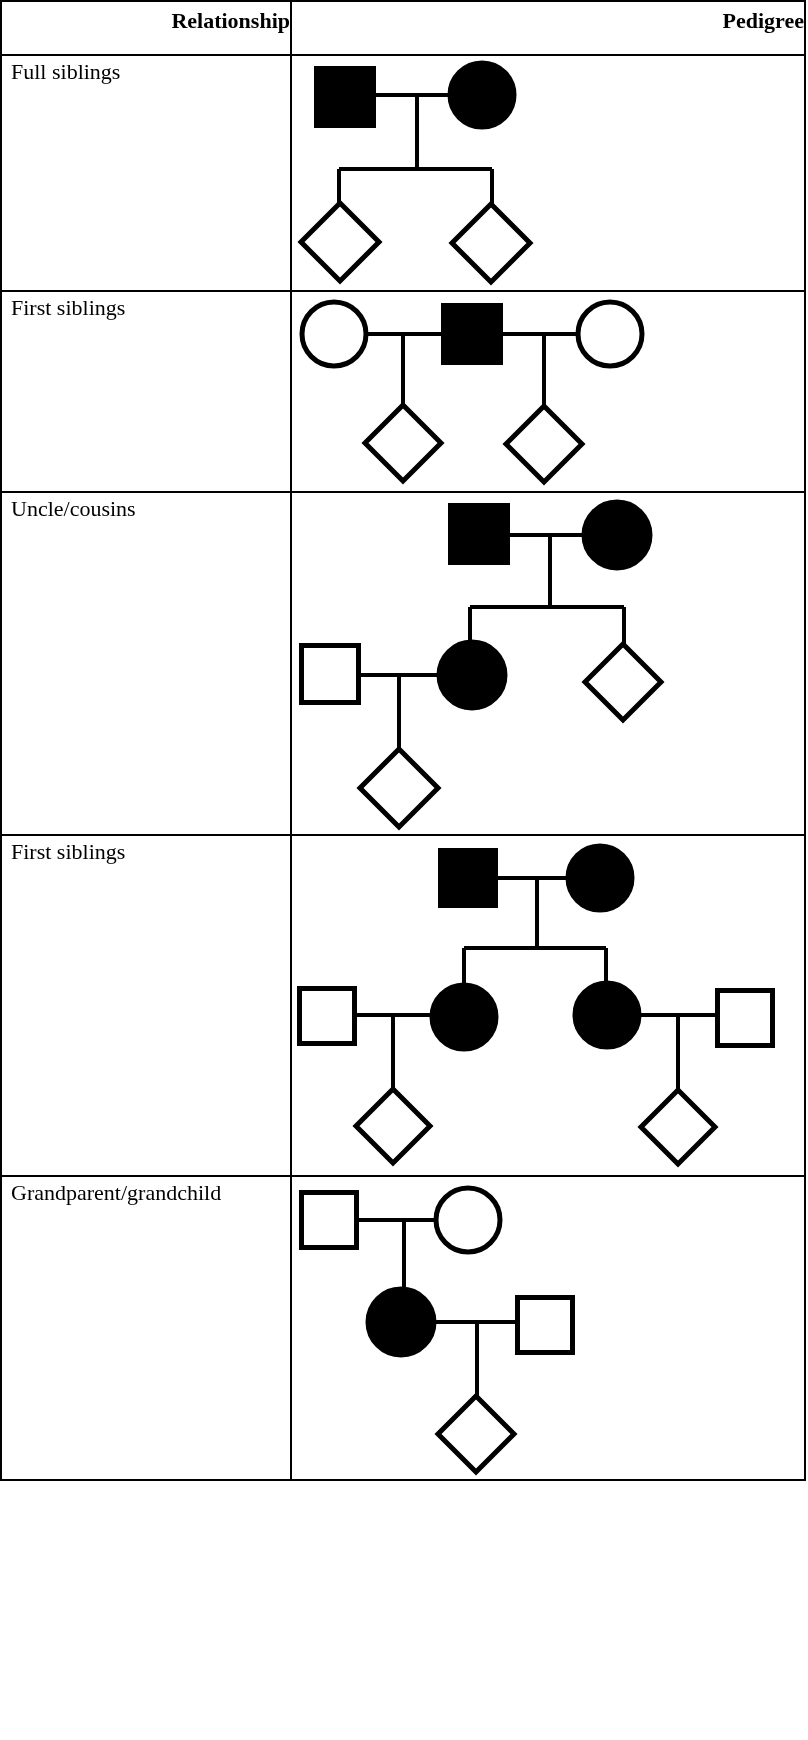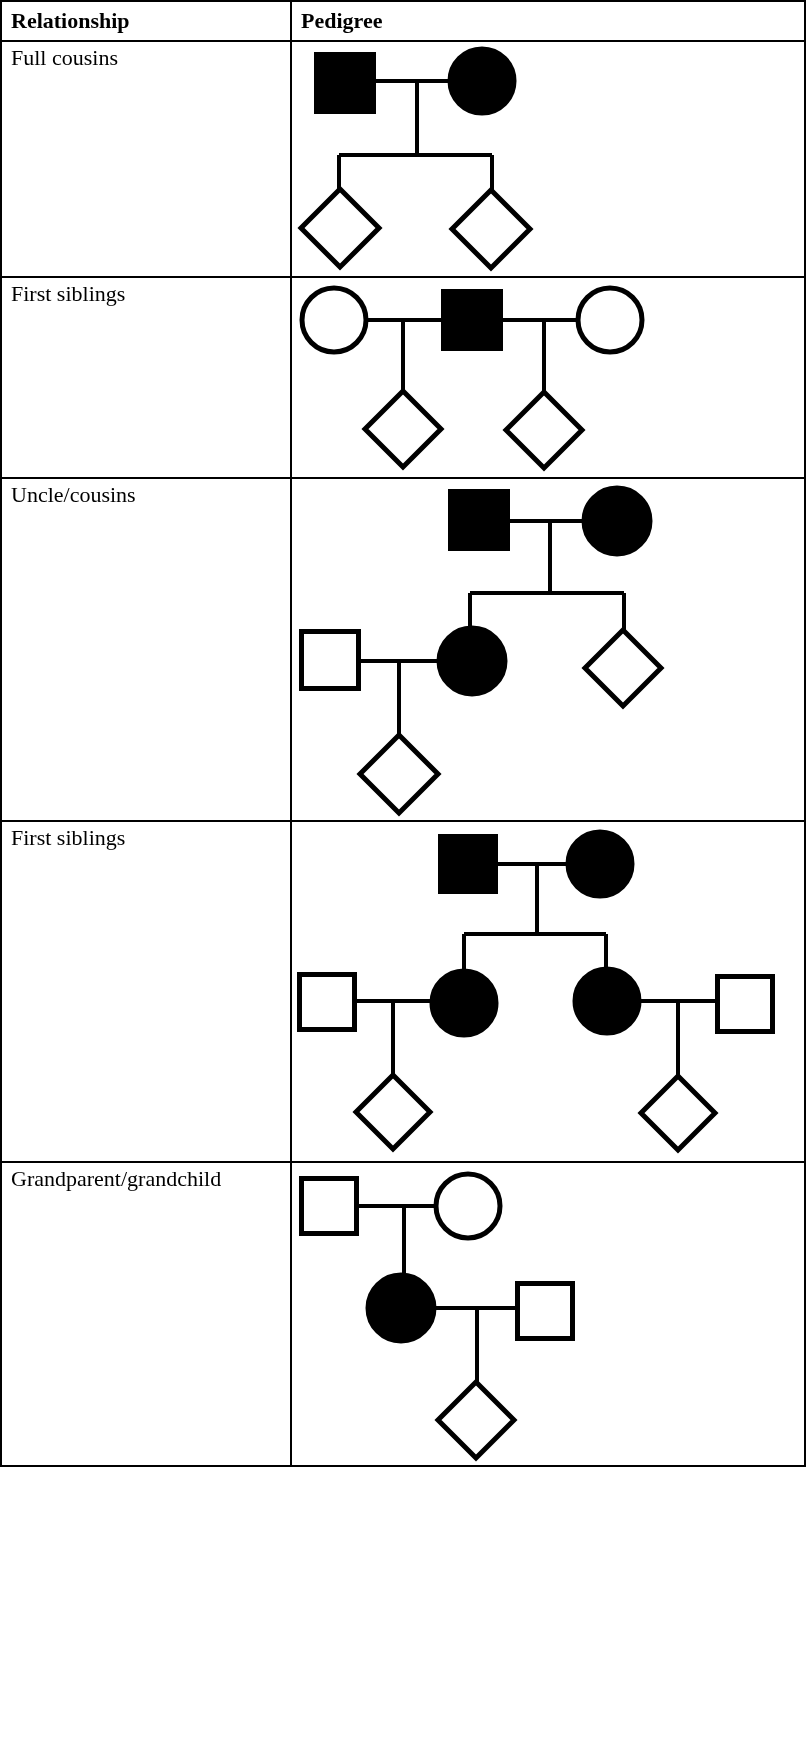--- a/index.html
+++ b/index.html
@@ -9,7 +9,7 @@
   table.ped-table th, table.ped-table td{border:2px solid #000; vertical-align:top; overflow:hidden;}
   col.c-rel{width:290px;}
   col.c-ped{width:514px;}
-  th.hdr{text-align:left; font-weight:bold; font-size:22px; padding:6px 0 6px 9px; height:26px;}
+  th.hdr{text-align:right; font-weight:bold; font-size:22px; padding:6px 0 20px 9px; height:26px;}
   td.rel{font-size:22px; padding:3px 0 0 9px; font-weight:normal;}
   td.ped{padding:0;}
   svg{display:block;}

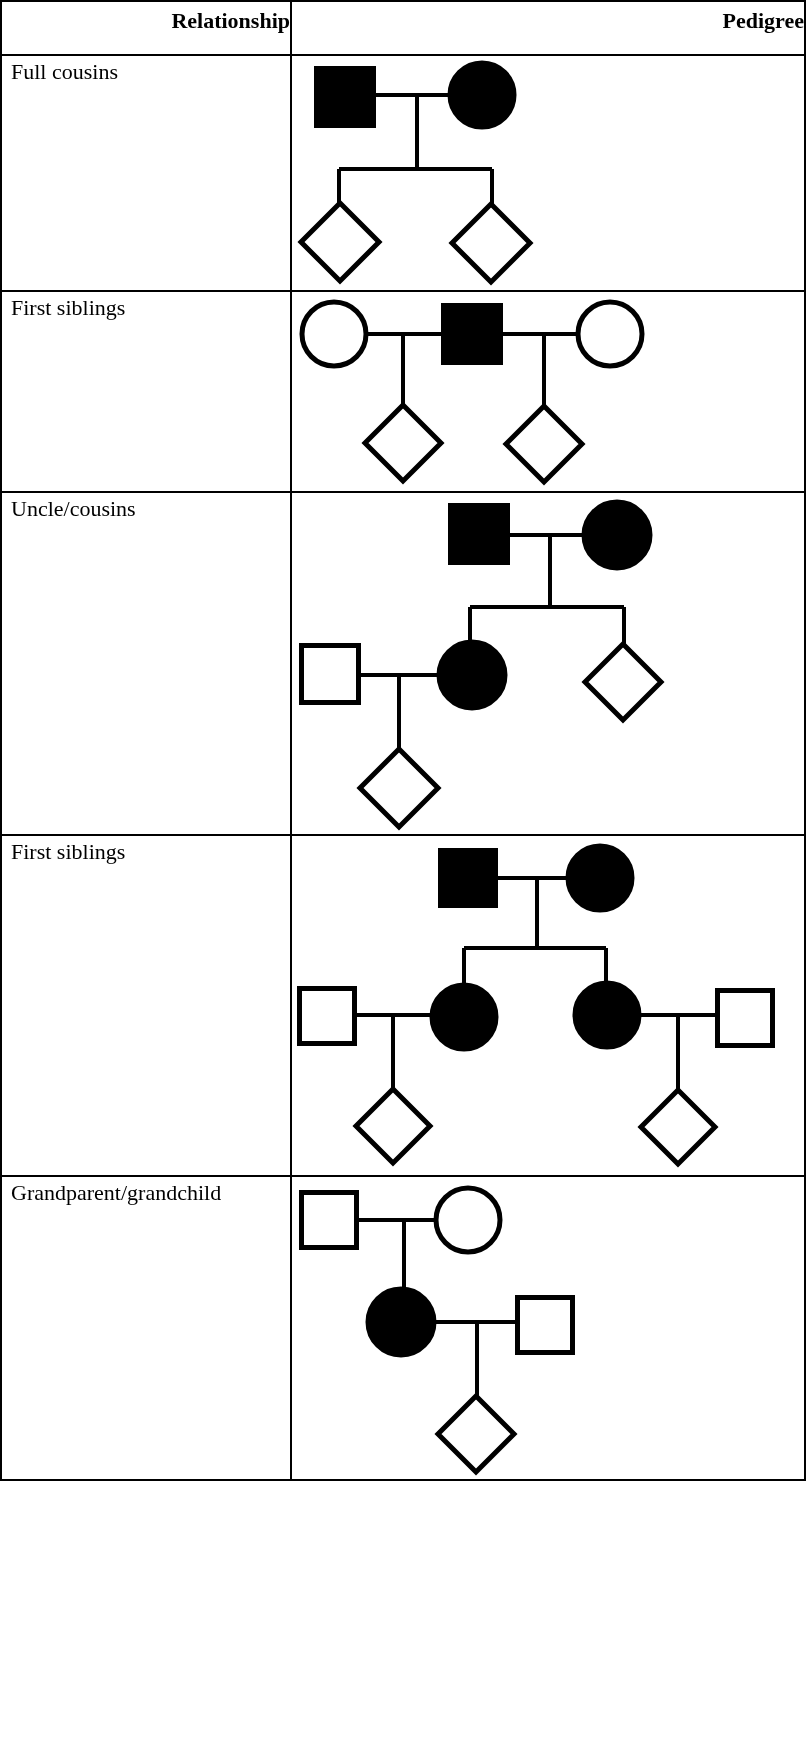--- a/index.html
+++ b/index.html
@@ -31,7 +31,7 @@
     </thead>
     <tbody id="table-body">
         <tr>
-          <td class="rel">Full cousins</td>
+          <td class="rel">Full siblings</td>
           <td class="ped">
             <svg width="510" height="234" viewBox="0 0 510 234">
               <line x1="81" y1="39" x2="159" y2="39" stroke="#000000" stroke-width="4"></line>

